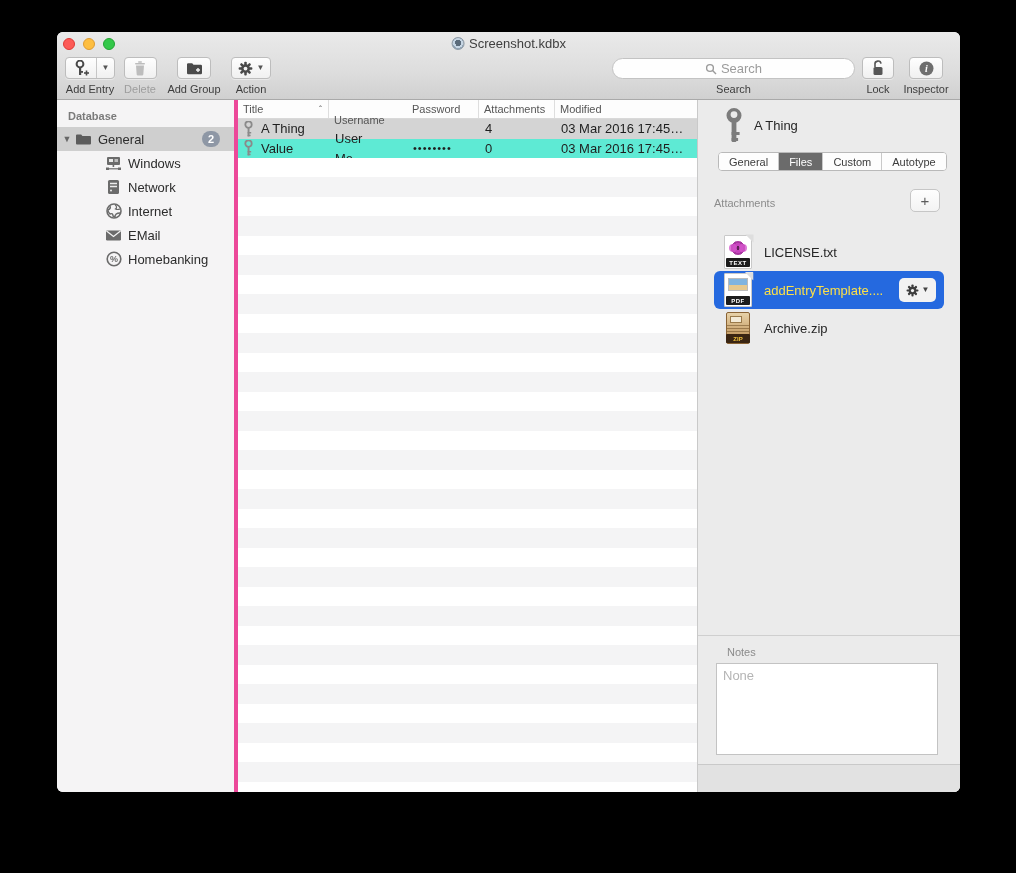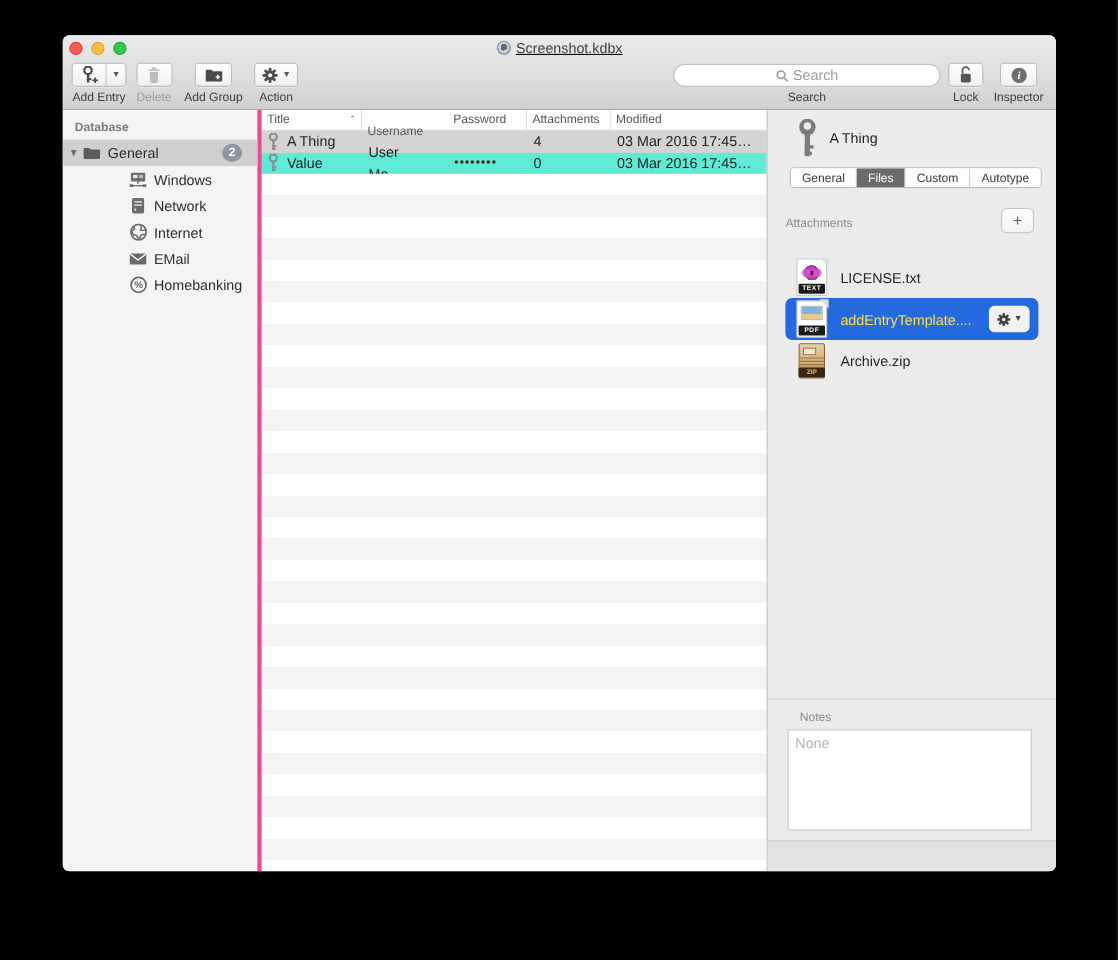--- a/index.html
+++ b/index.html
@@ -25,7 +25,7 @@
   .light.green  { background:#34c84a; border:1px solid #24a334; }
 
   .titleblock { position:absolute; top:4px; left:50%; transform:translateX(-50%);
-    display:flex; align-items:center; gap:5px;text-decoration:underline; }
+    display:flex; align-items:center; gap:5px; }
   .proxy-icon { width:13px; height:13px; border-radius:50%;
     background:radial-gradient(circle at 50% 45%, #5b6b7a 0 3px, #c7d6e4 3px 5px, #93a5b5 5px);
     border:1px solid #8a97a4; }

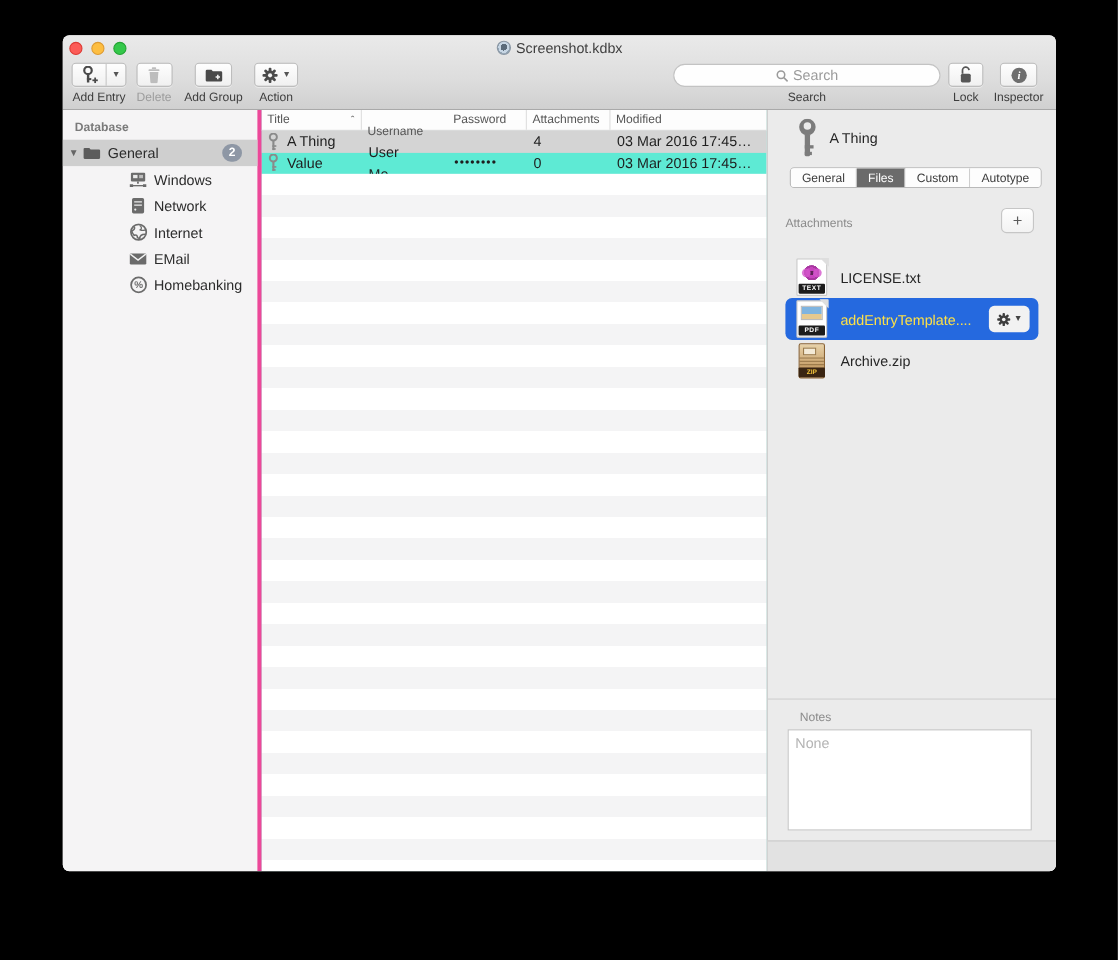--- a/index.html
+++ b/index.html
@@ -63,7 +63,7 @@
   .sb-row.selected { background:#cfcfcf; }
   .sb-tri { width:16px; text-align:center; font-size:9px; color:#666; margin-left:2px; }
   .sb-ico { width:17px; height:17px; display:flex; align-items:center; justify-content:center; margin-right:6px; }
-  .sb-child { padding-left:60px; }
+  .sb-child { padding-left:48px; }
   .badge { margin-left:auto; margin-right:14px; min-width:18px; height:16px; border-radius:9px;
     background:#8e97a5; color:#fff; font-size:11px; font-weight:bold;
     display:flex; align-items:center; justify-content:center; padding:0 5px; }

